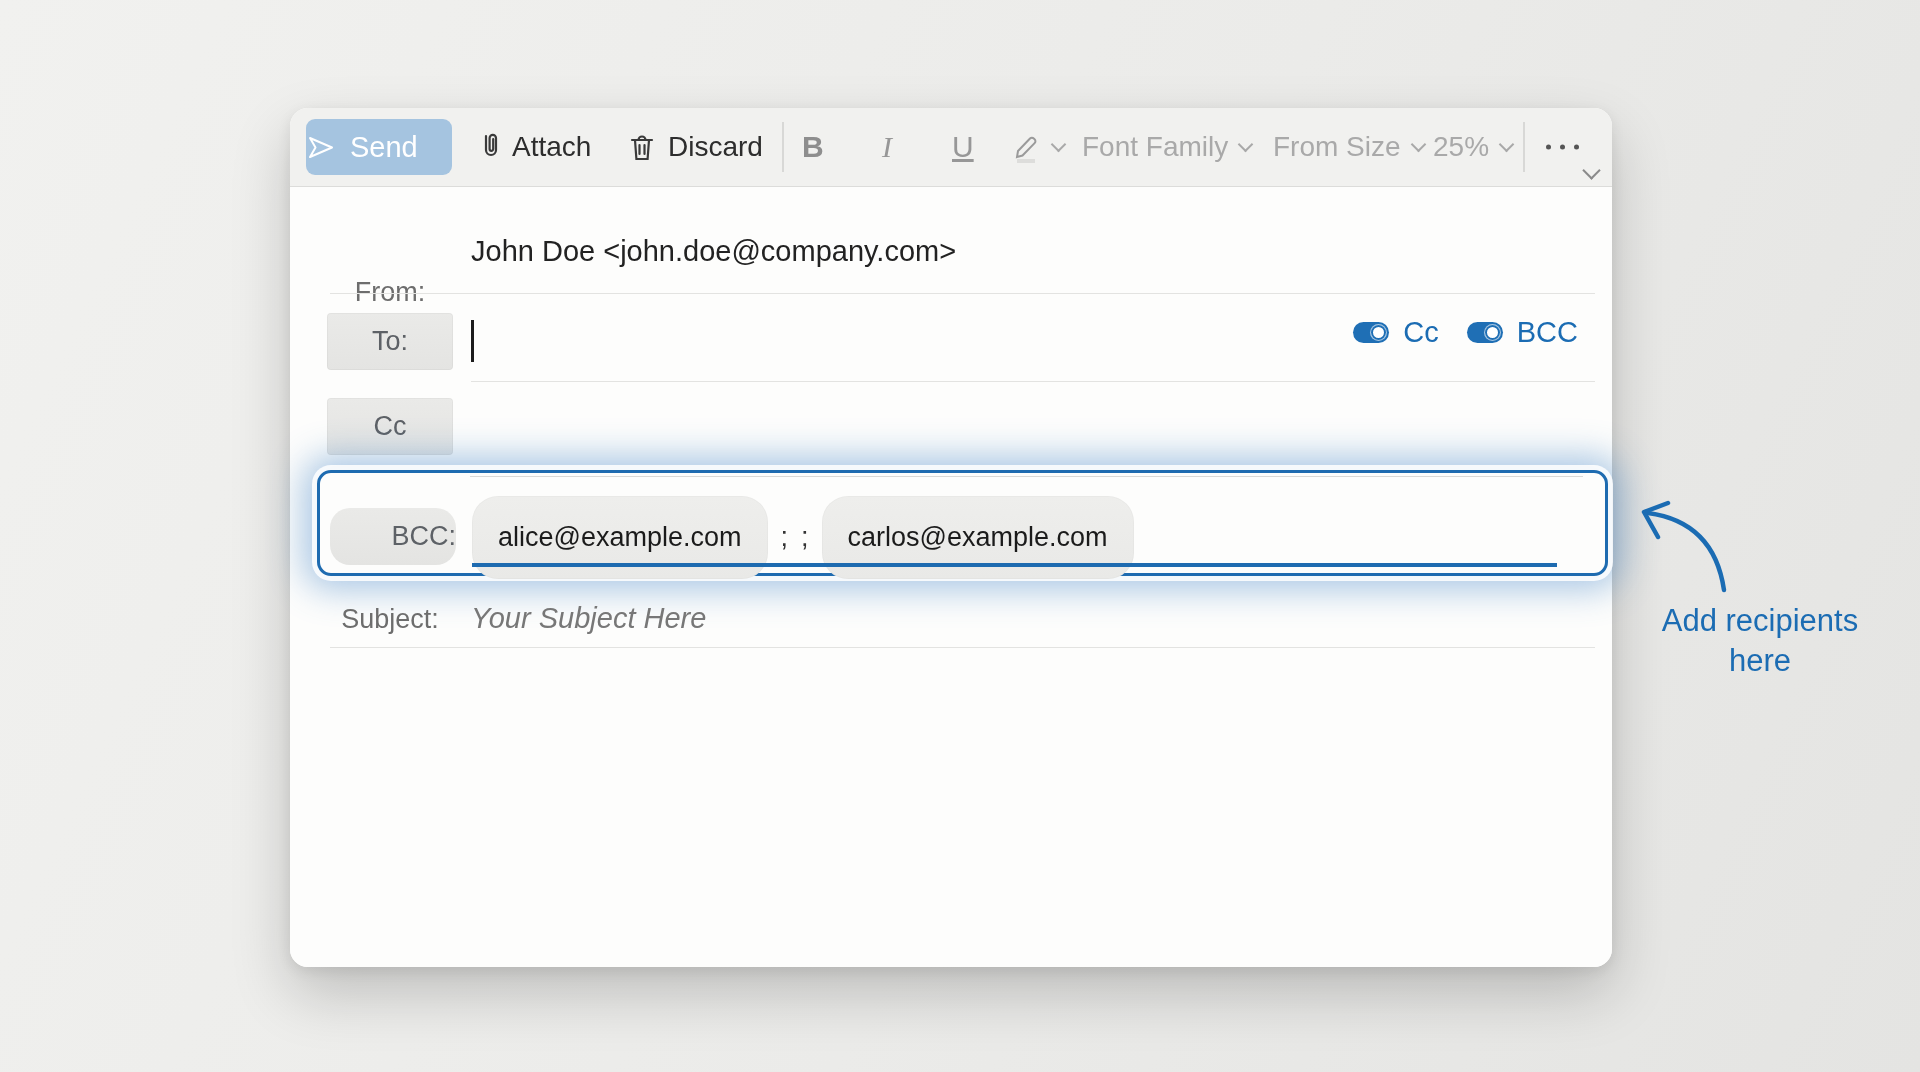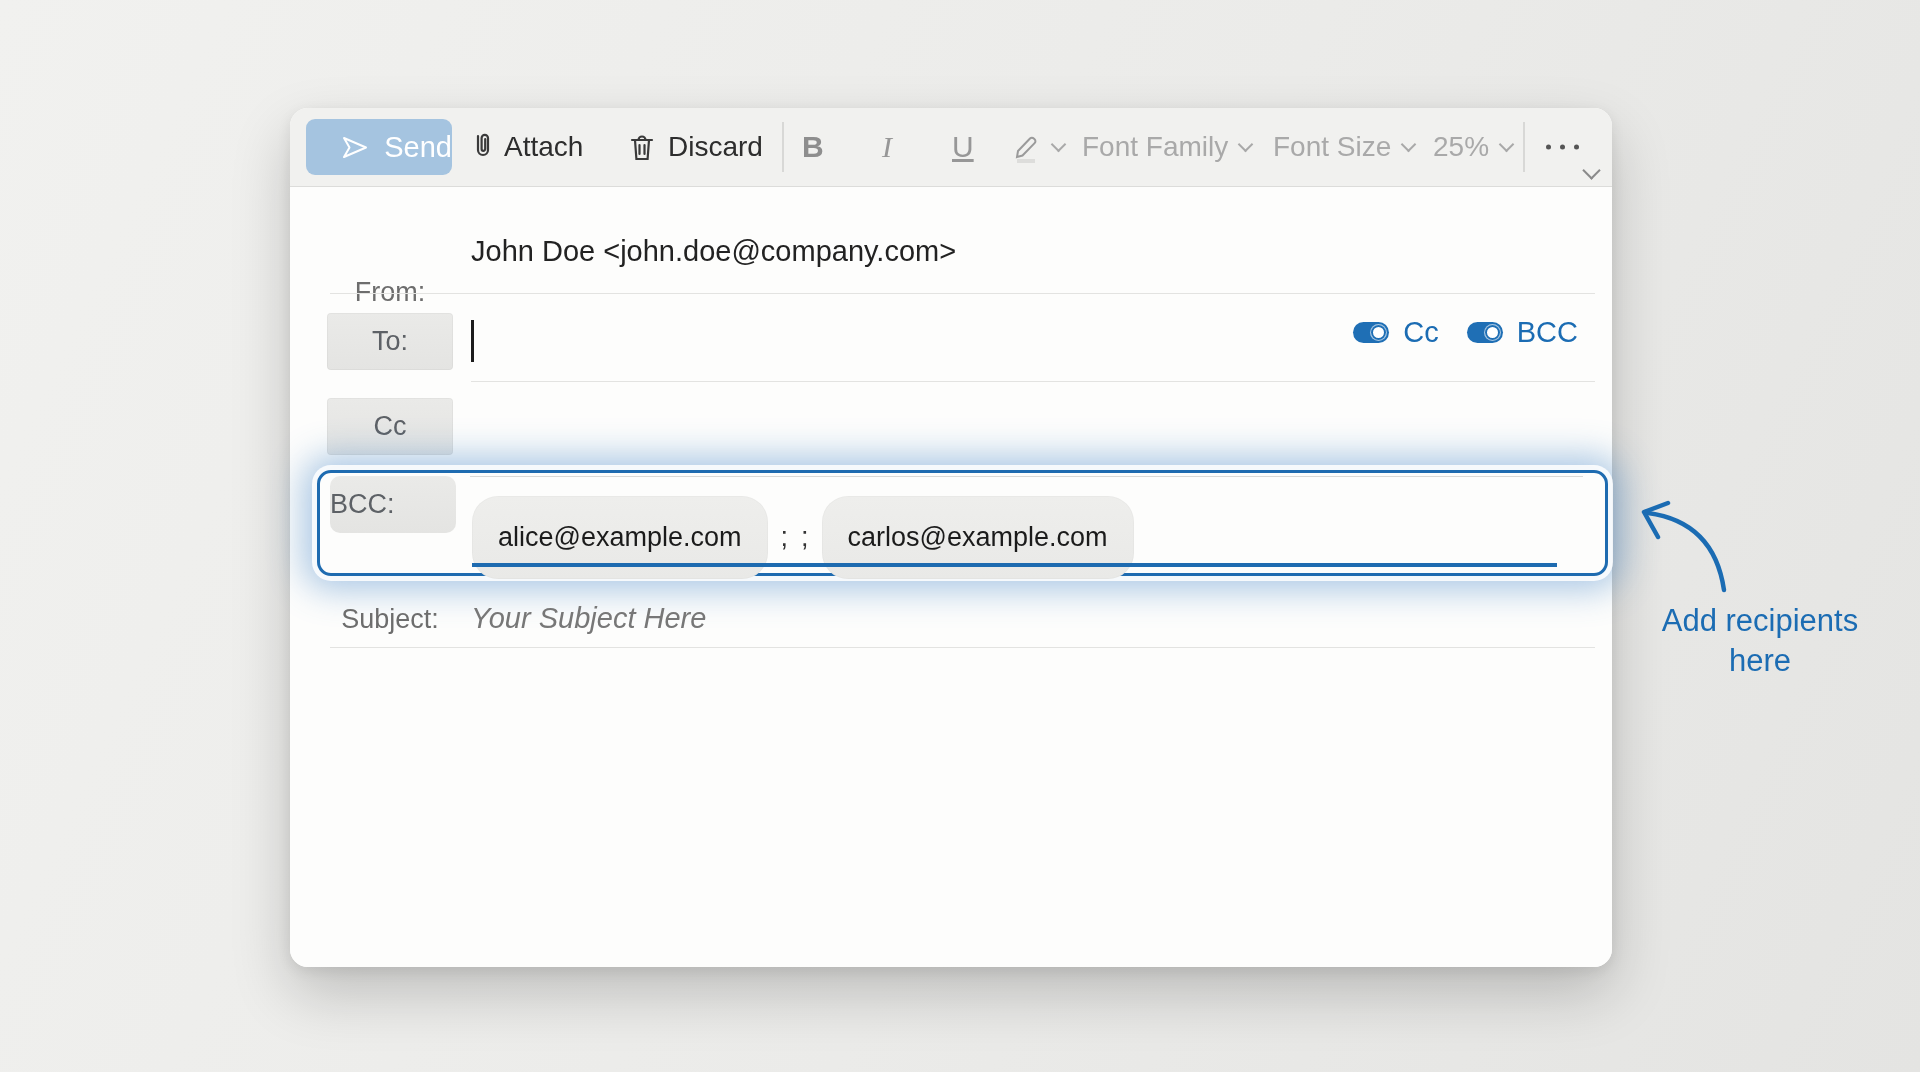--- a/index.html
+++ b/index.html
@@ -19,7 +19,7 @@
            border-radius:18px 18px 0 0;}
   .titem{position:absolute;top:50%;transform:translateY(-50%);display:flex;align-items:center;}
   .send-btn{left:16px;width:146px;height:56px;background:#a5c4e0;border-radius:9px;
-            justify-content:flex-end;gap:14px;color:#ffffff;font-size:29px;cursor:pointer;}
+            justify-content:flex-start;gap:14px;color:#ffffff;font-size:29px;cursor:pointer;}
   .tool-lbl{font-size:28px;color:#2d2d2d;}
   .gap10{gap:12px;}
   .tdivider{position:absolute;top:14px;width:2px;height:50px;background:#d8d8d6;}

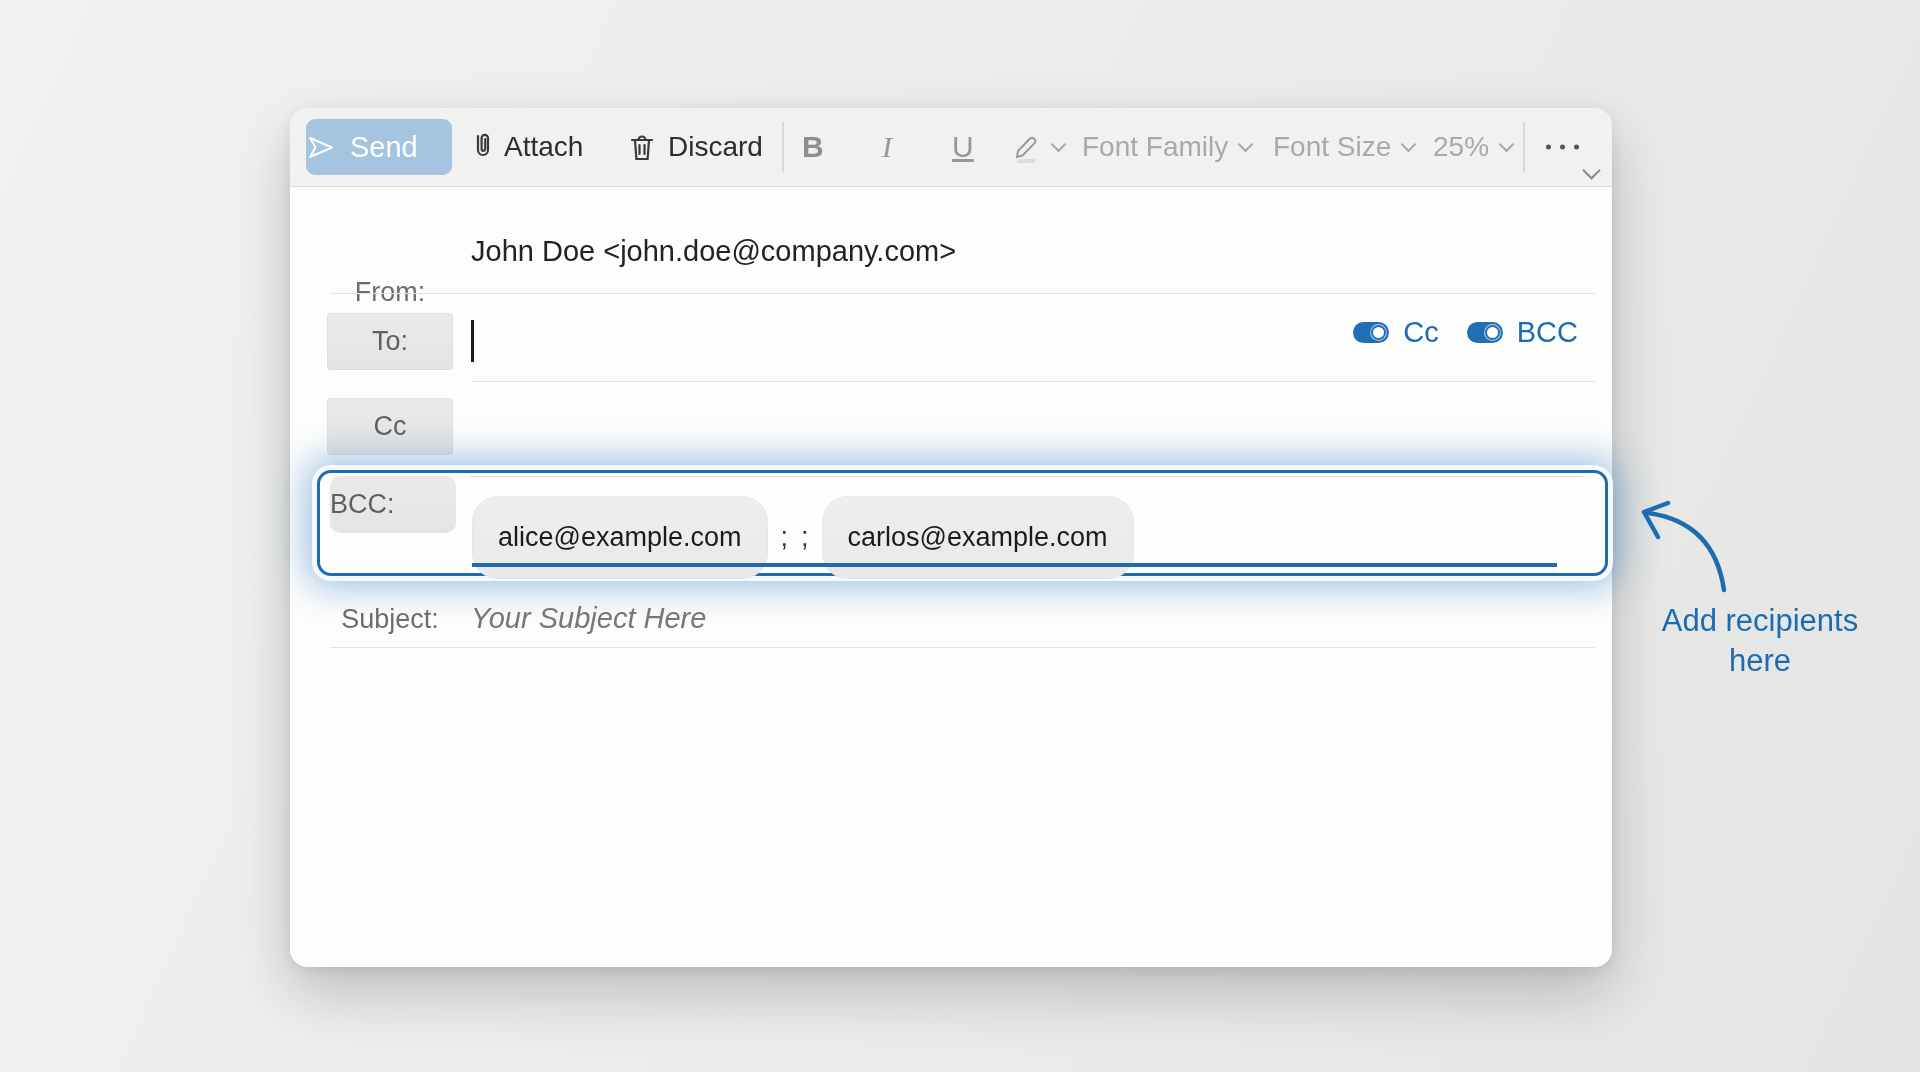--- a/index.html
+++ b/index.html
@@ -97,7 +97,7 @@
         <span>Send</span>
       </div>
 
-      <div class="titem gap10" style="left:180px;gap:8px;">
+      <div class="titem gap10" style="left:188px;gap:8px;">
         <span>
           <svg width="26" height="32" viewBox="0 0 26 32" fill="none" stroke="#3a3a3a" stroke-width="2.2" stroke-linecap="round">
             <path d="M8 5 v14 a5 5 0 0 0 10 0 V7 a3.2 3.2 0 0 0 -6.4 0 V18 a1.8 1.8 0 0 0 3.6 0 V8"></path>

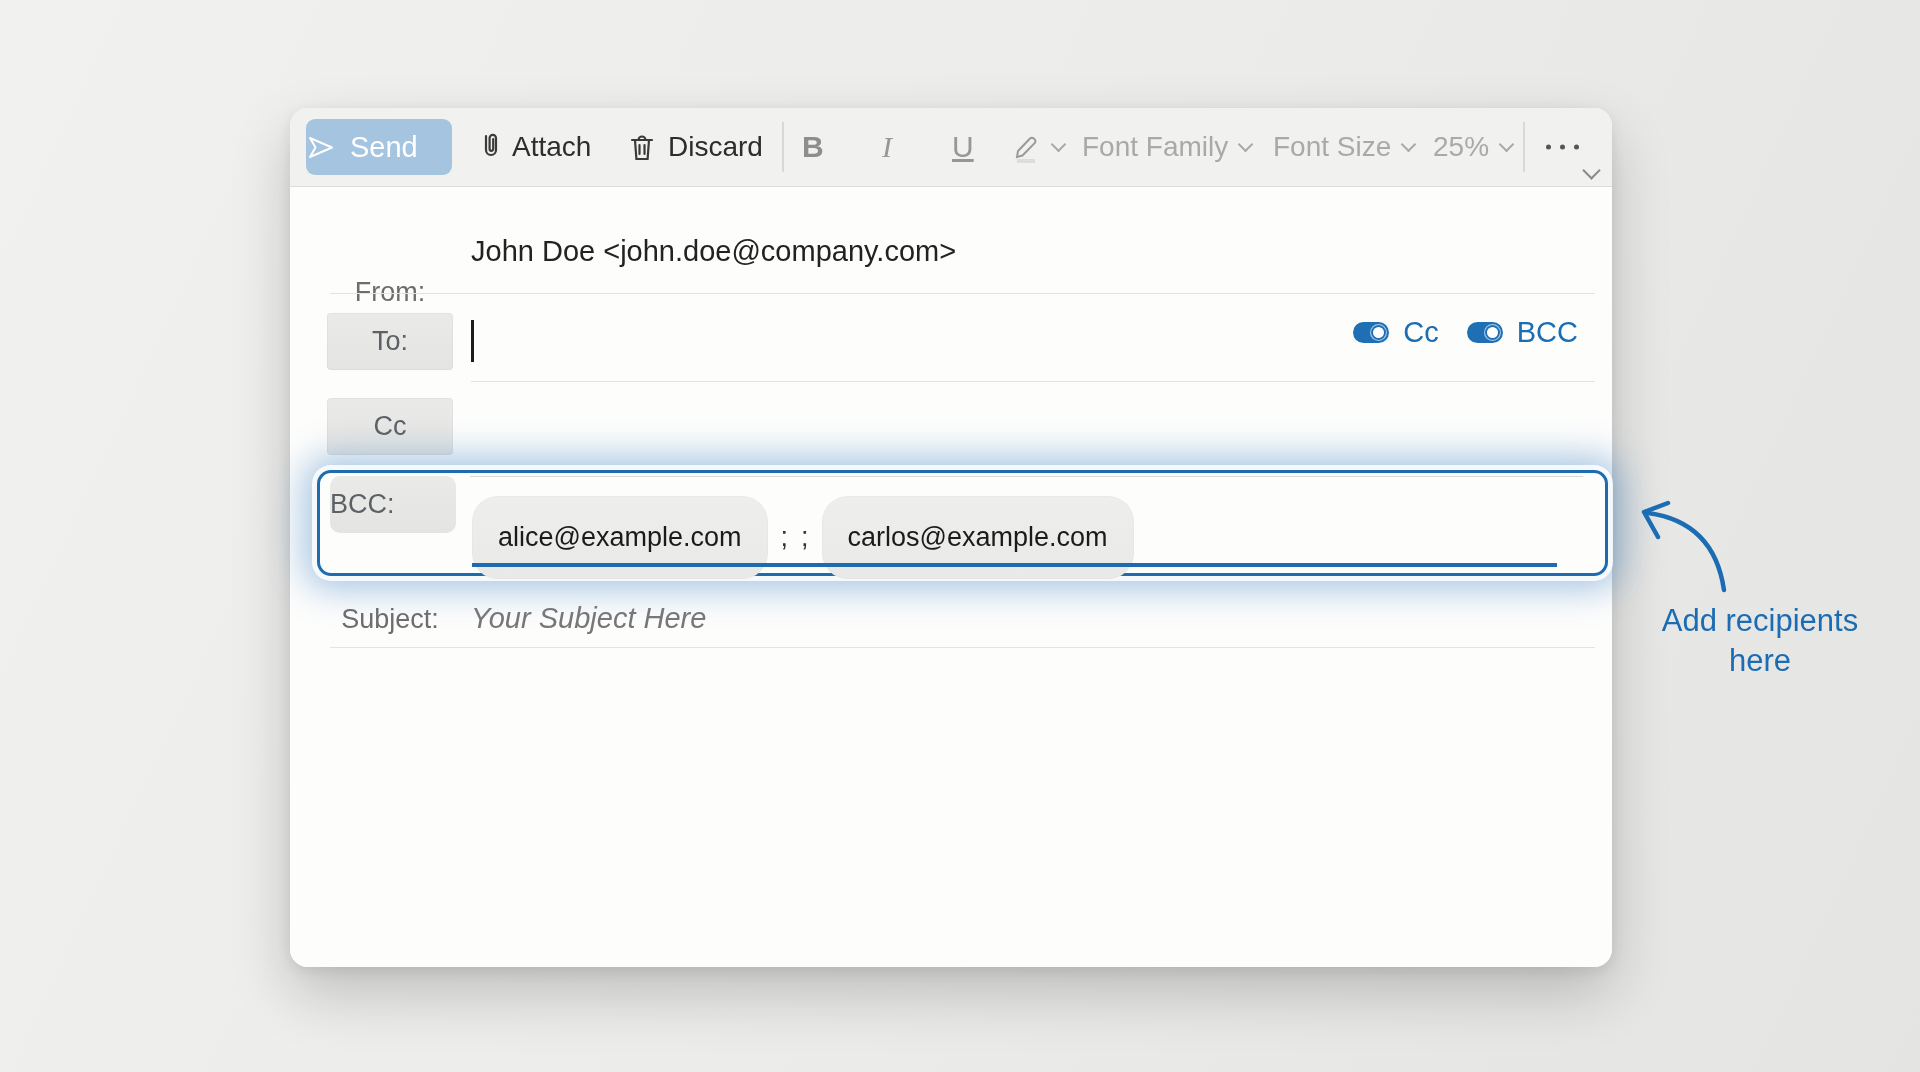--- a/index.html
+++ b/index.html
@@ -146,7 +146,7 @@
       </div>
 
       <div class="titem ghost" style="left:983px;">
-        <span>Font Size</span>
+        <span>From Size</span>
         <span class="chev"></span>
       </div>
 

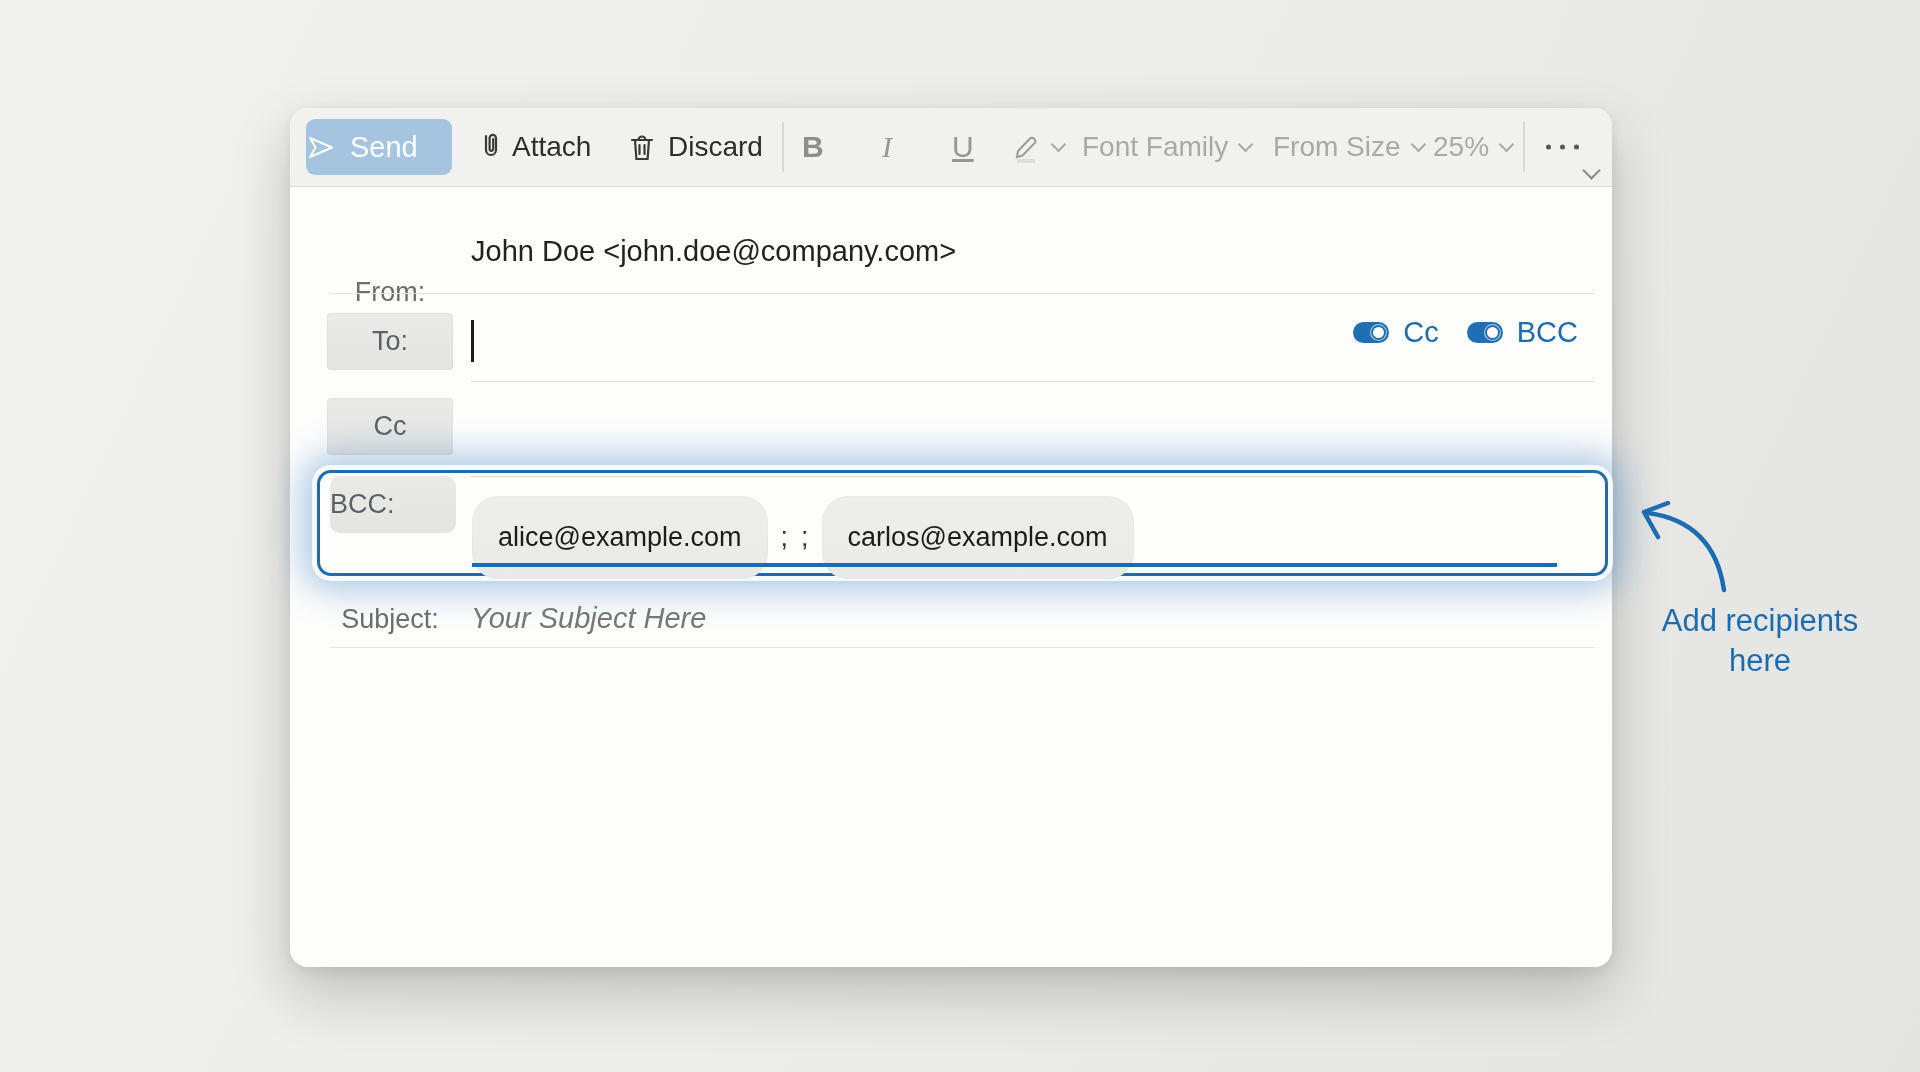--- a/index.html
+++ b/index.html
@@ -60,9 +60,9 @@
            background:#fdfdfc;border:3.5px solid #1e6bb0;border-radius:14px;
            box-shadow:0 0 0 5px rgba(255,255,255,.85),0 0 34px 14px rgba(70,136,199,.45);}
   .bcc-top-hair{position:absolute;left:150px;right:22px;top:3px;height:1px;background:#d9d9d7;}
-  .bcc-chip-label{position:absolute;left:10px;top:3px;width:126px;height:57px;border-radius:10px;
+  .bcc-chip-label{position:absolute;left:10px;top:35px;width:126px;height:57px;border-radius:20px;
                   background:linear-gradient(#eaeae8,#e4e4e2);
-                  display:flex;align-items:center;justify-content:flex-start;
+                  display:flex;align-items:center;justify-content:flex-end;
                   font-size:27px;color:#5d6166;}
   .chiprow{position:absolute;left:152px;top:23px;display:flex;align-items:center;gap:13px;}
   .echip{background:linear-gradient(#eeeeec,#e9e9e7);border-radius:26px;padding:26px 26px;

